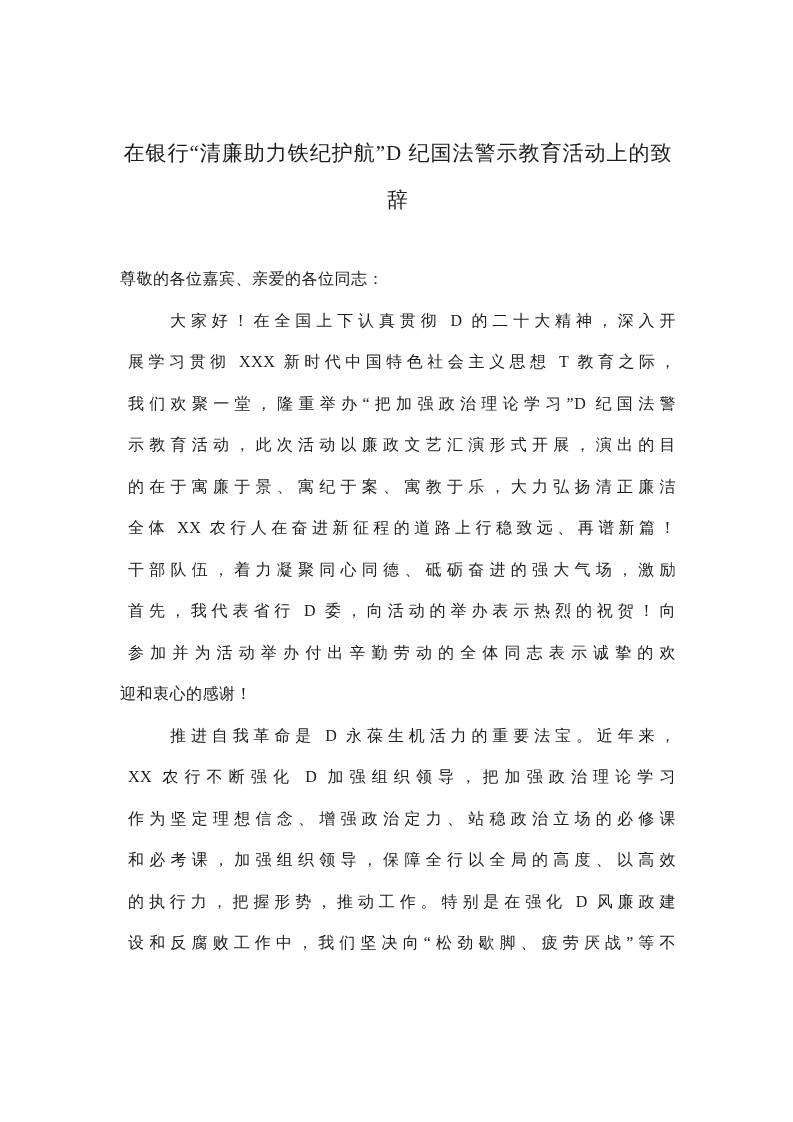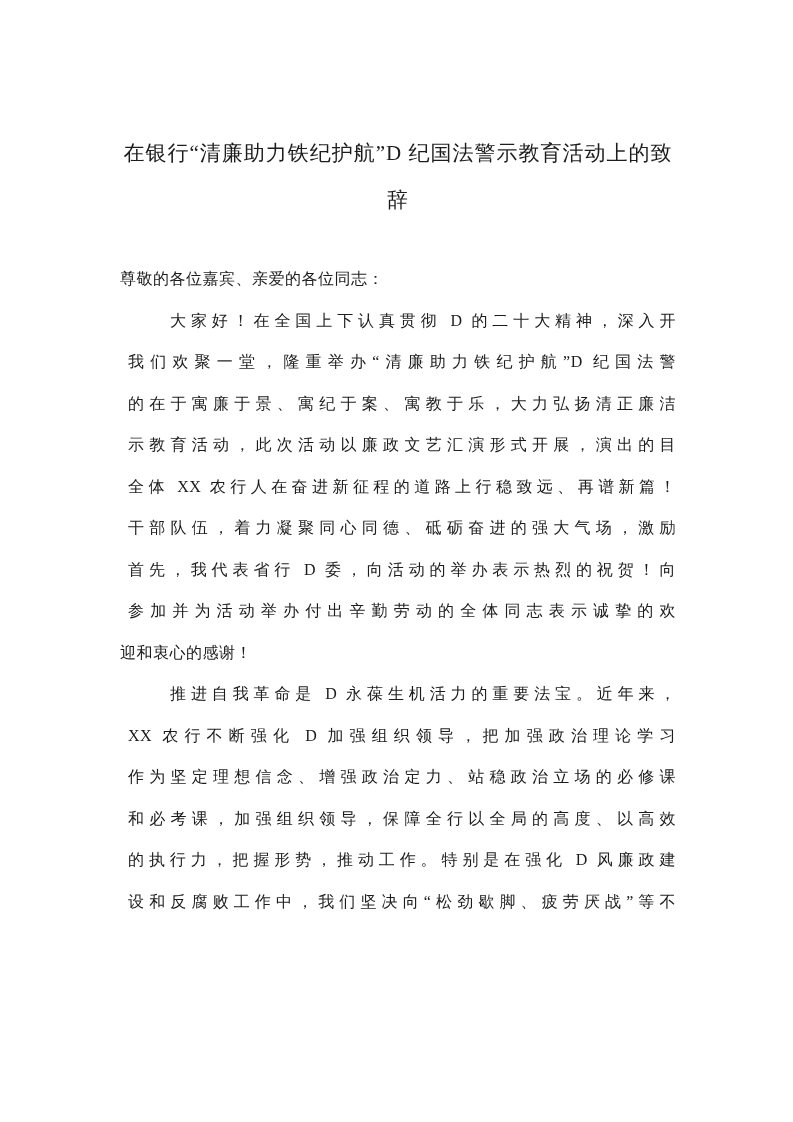--- a/index.html
+++ b/index.html
@@ -66,6 +66,7 @@
     <div class="body-block" id="body-lines">
         <div class="bline nofill">尊敬的各位嘉宾、亲爱的各位同志：</div>
         <div class="bline fill indent">大家好！在全国上下认真贯彻 D 的二十大精神，深入开</div>
+        <div class="bline fill">展学习贯彻 XXX 新时代中国特色社会主义思想 T 教育之际，</div>
         <div class="bline fill">我们欢聚一堂，隆重举办“清廉助力铁纪护航”D 纪国法警</div>
         <div class="bline fill">的在于寓廉于景、寓纪于案、寓教于乐，大力弘扬清正廉洁</div>
         <div class="bline fill">示教育活动，此次活动以廉政文艺汇演形式开展，演出的目</div>

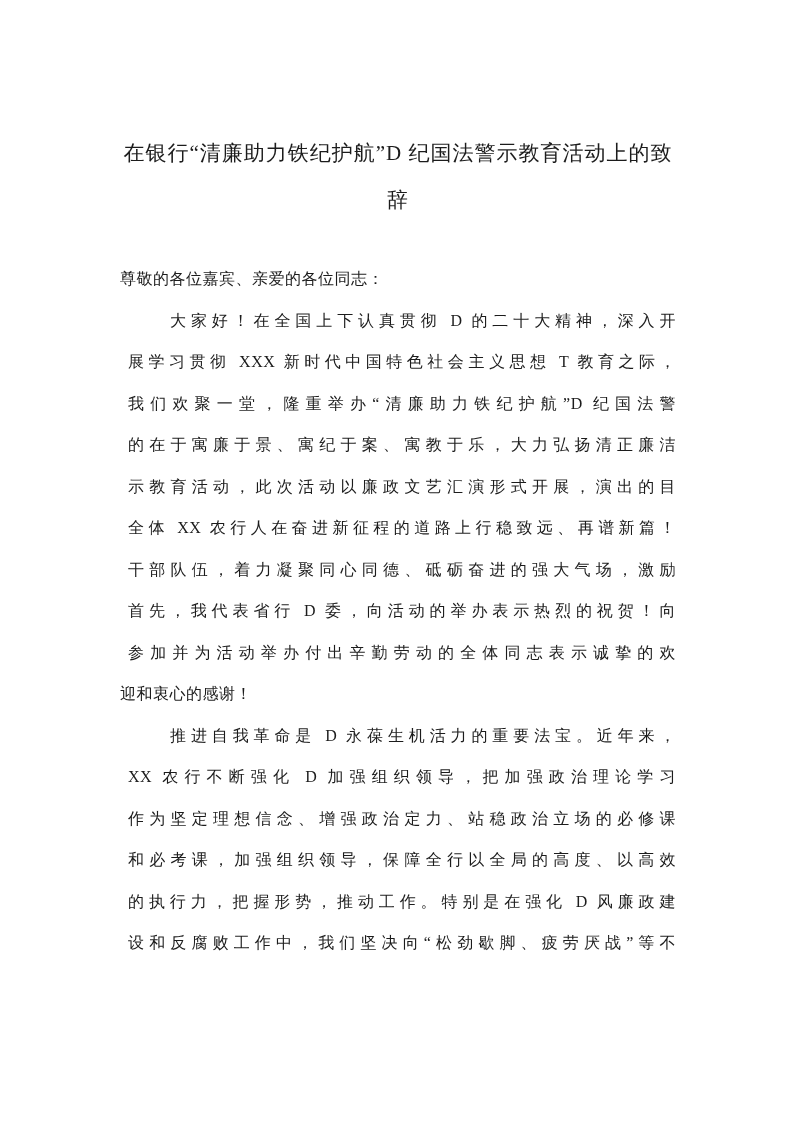--- a/index.html
+++ b/index.html
@@ -67,7 +67,7 @@
         <div class="bline nofill">尊敬的各位嘉宾、亲爱的各位同志：</div>
         <div class="bline fill indent">大家好！在全国上下认真贯彻 D 的二十大精神，深入开</div>
         <div class="bline fill">展学习贯彻 XXX 新时代中国特色社会主义思想 T 教育之际，</div>
-        <div class="bline fill">我们欢聚一堂，隆重举办“清廉助力铁纪护航”D 纪国法警</div>
+        <div class="bline fill">我们欢聚一堂，隆重举办“把加强政治理论学习”D 纪国法警</div>
         <div class="bline fill">的在于寓廉于景、寓纪于案、寓教于乐，大力弘扬清正廉洁</div>
         <div class="bline fill">示教育活动，此次活动以廉政文艺汇演形式开展，演出的目</div>
         <div class="bline fill">全体 XX 农行人在奋进新征程的道路上行稳致远、再谱新篇！</div>

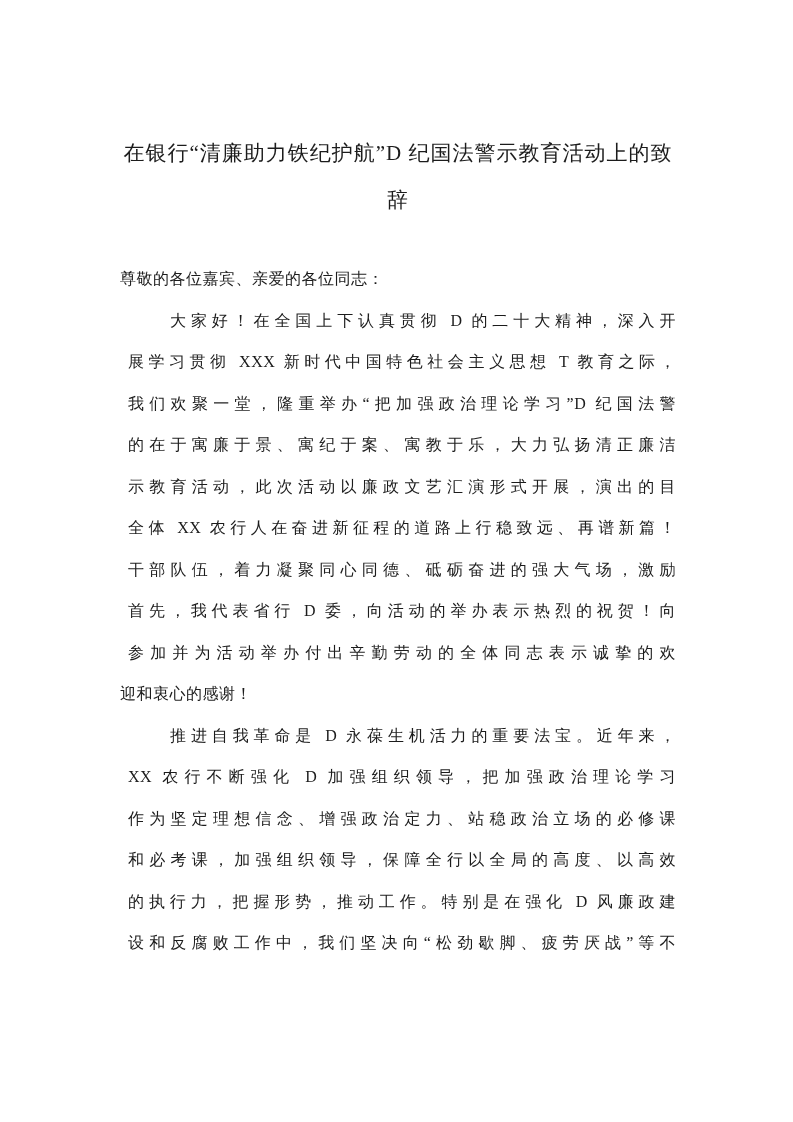--- a/index.html
+++ b/index.html
@@ -68,8 +68,8 @@
         <div class="bline fill indent">大家好！在全国上下认真贯彻 D 的二十大精神，深入开</div>
         <div class="bline fill">展学习贯彻 XXX 新时代中国特色社会主义思想 T 教育之际，</div>
         <div class="bline fill">我们欢聚一堂，隆重举办“把加强政治理论学习”D 纪国法警</div>
+        <div class="bline fill">示教育活动，此次活动以廉政文艺汇演形式开展，演出的目</div>
         <div class="bline fill">的在于寓廉于景、寓纪于案、寓教于乐，大力弘扬清正廉洁</div>
-        <div class="bline fill">示教育活动，此次活动以廉政文艺汇演形式开展，演出的目</div>
         <div class="bline fill">全体 XX 农行人在奋进新征程的道路上行稳致远、再谱新篇！</div>
         <div class="bline fill">干部队伍，着力凝聚同心同德、砥砺奋进的强大气场，激励</div>
         <div class="bline fill">首先，我代表省行 D 委，向活动的举办表示热烈的祝贺！向</div>

